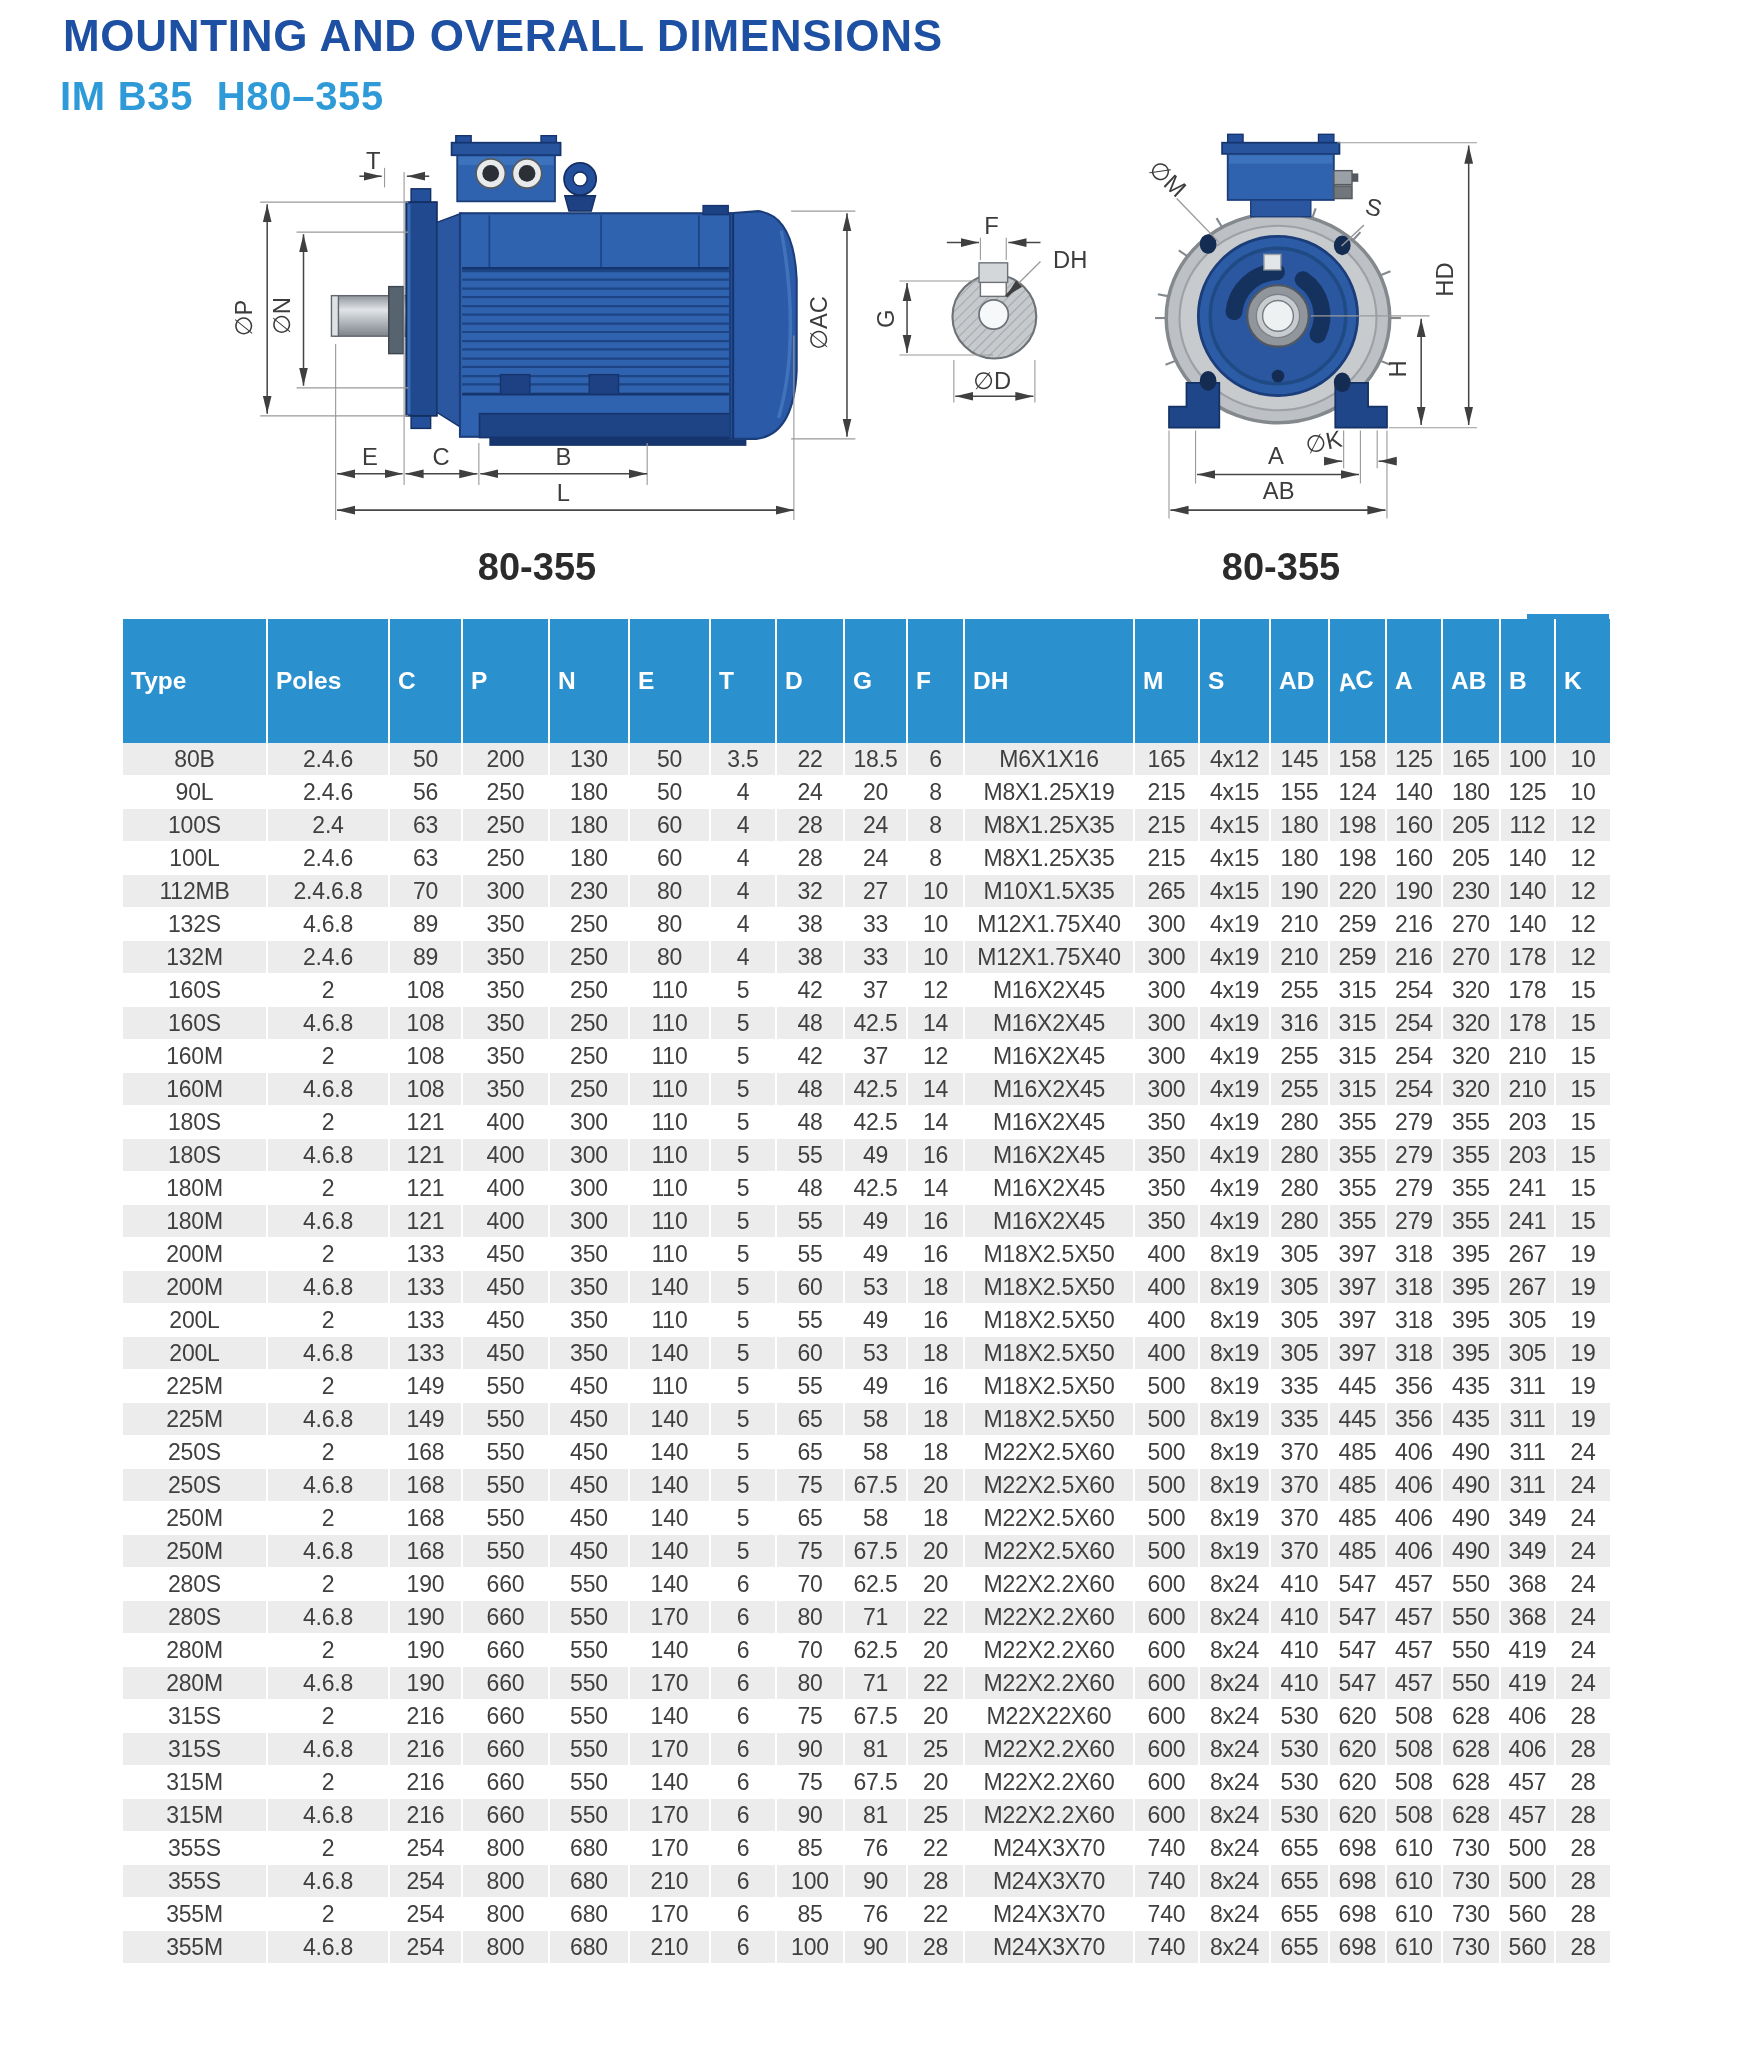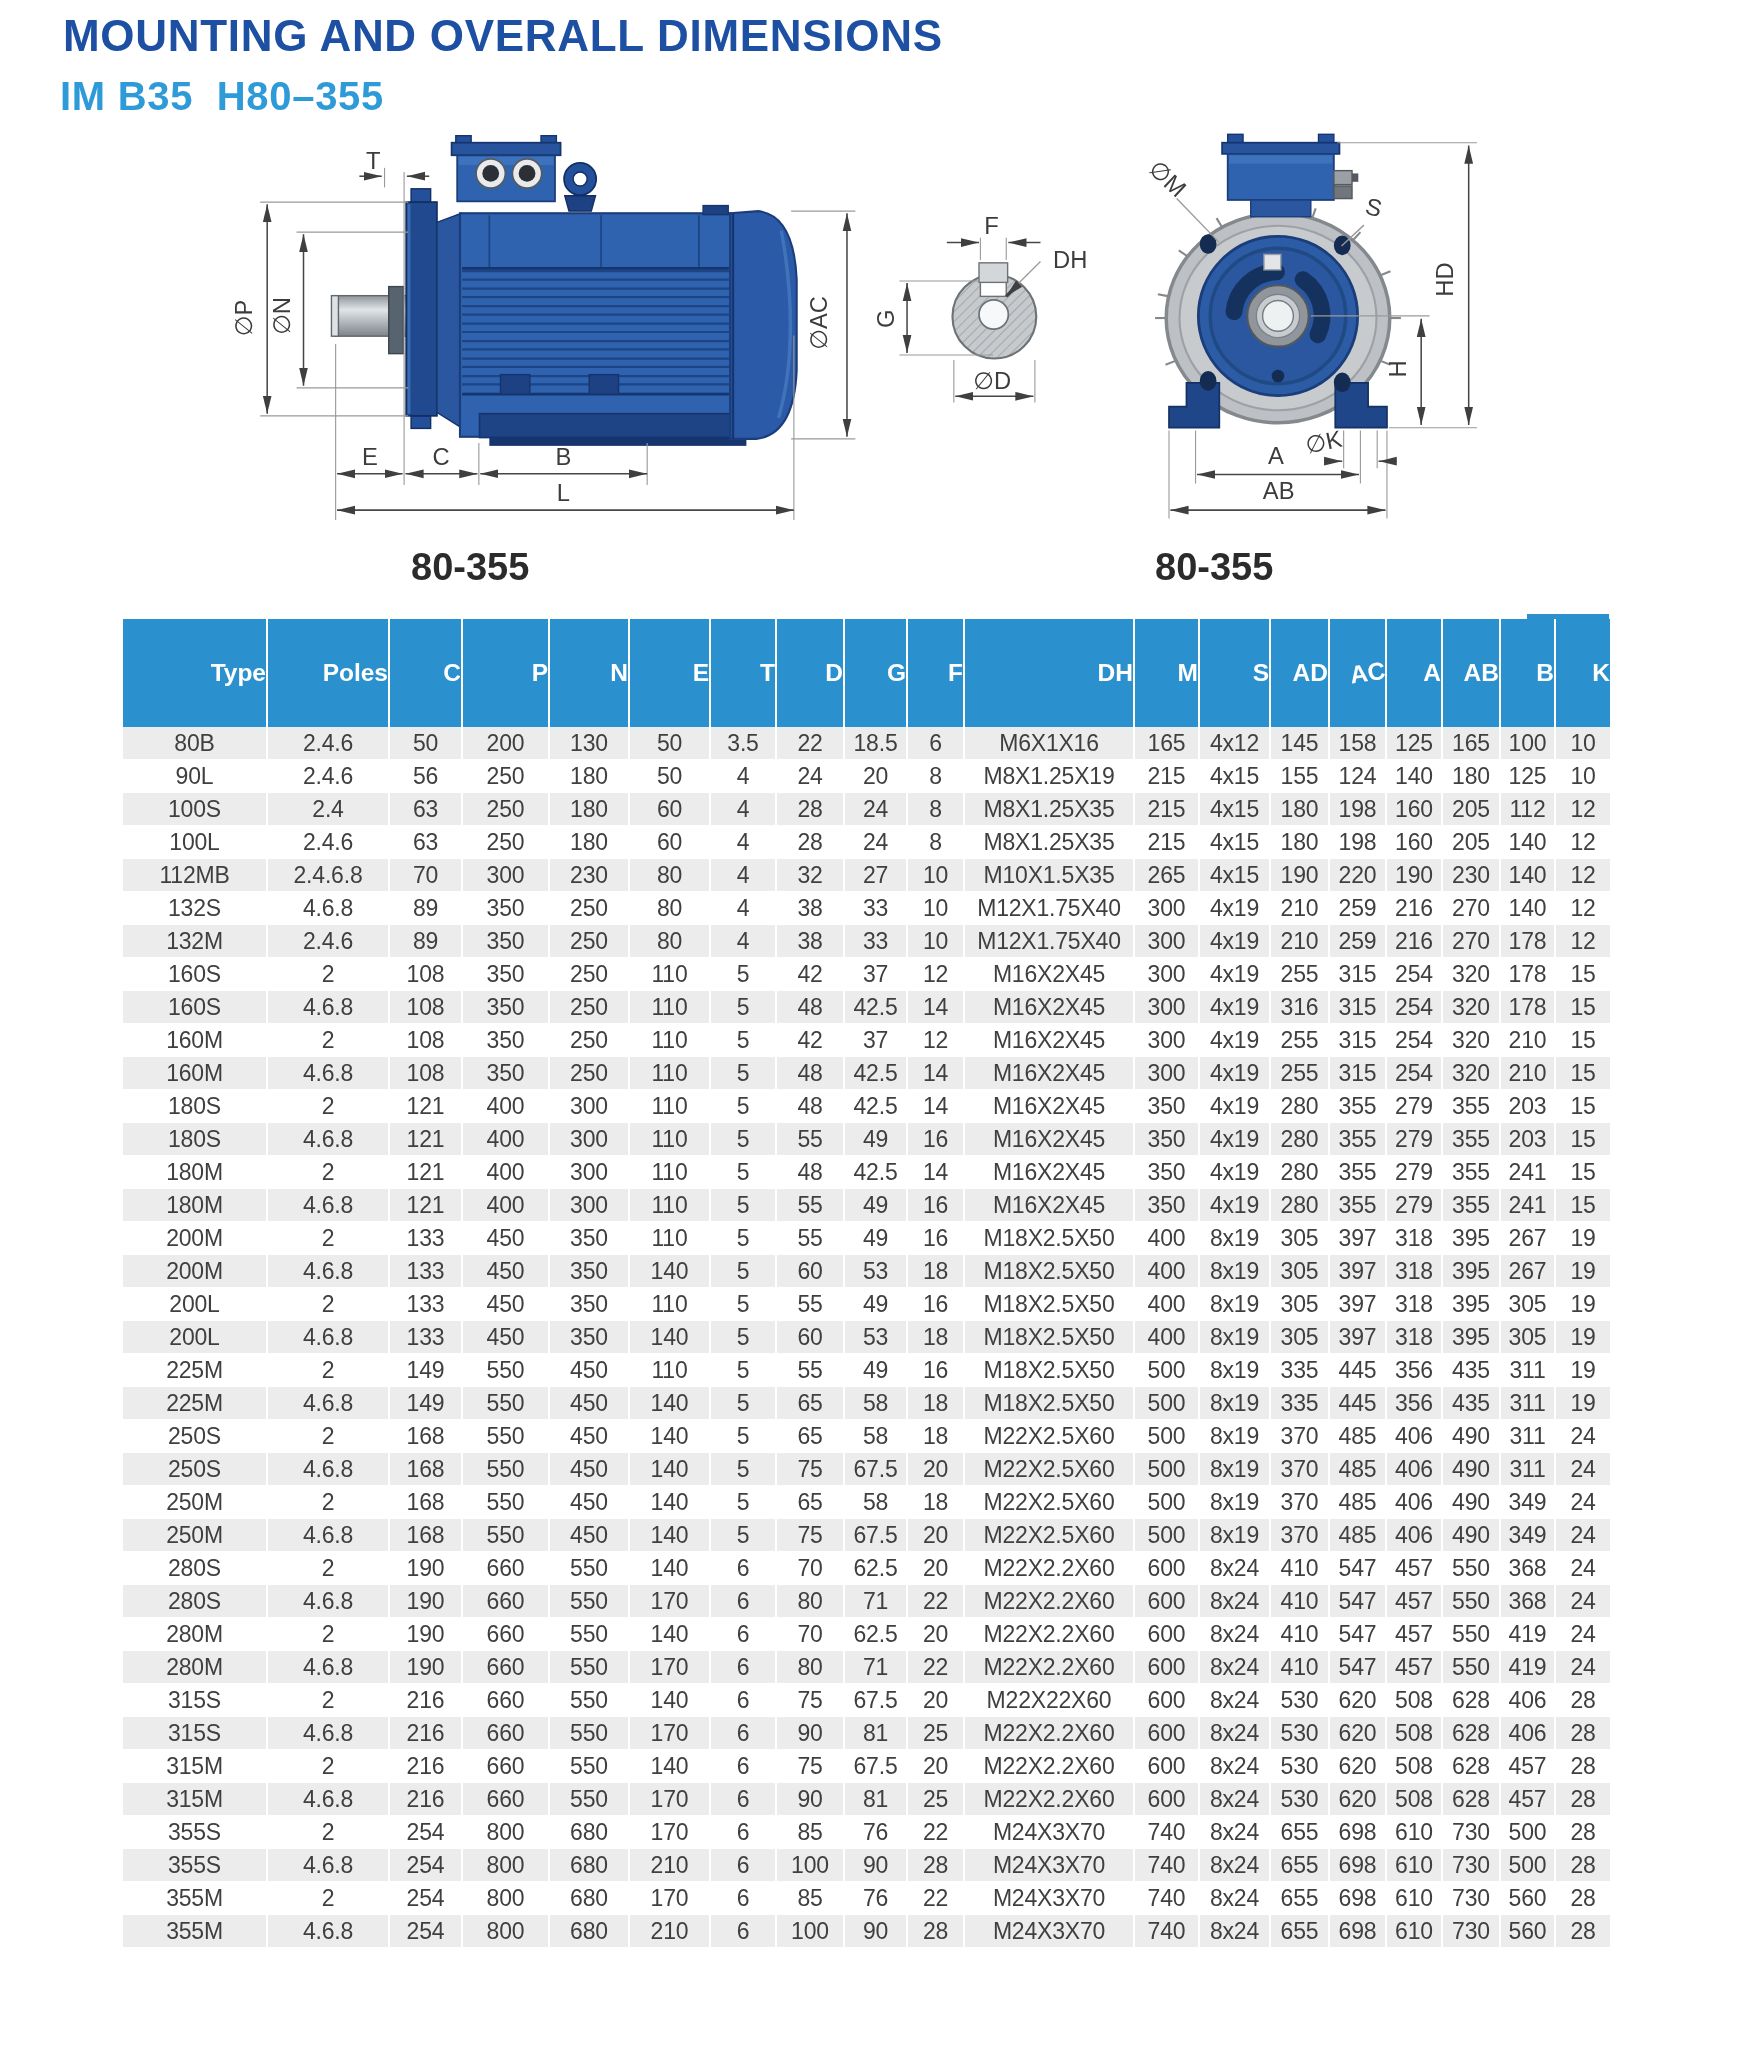--- a/index.html
+++ b/index.html
@@ -9,7 +9,7 @@
         letter-spacing:0.7px;color:#1d4fa3;white-space:pre;}
   .page-subtitle{position:absolute;left:60px;top:74px;font-size:40px;font-weight:800;
         letter-spacing:0.7px;color:#2e9ad8;white-space:pre;}
-  .diagram-caption{position:absolute;top:546px;width:252px;text-align:left;
+  .diagram-caption{position:absolute;top:546px;width:252px;text-align:center;
         font-size:38px;font-weight:900;color:#2b2b2b;}
   #caption-left{left:411px;}
   #caption-right{left:1155px;}

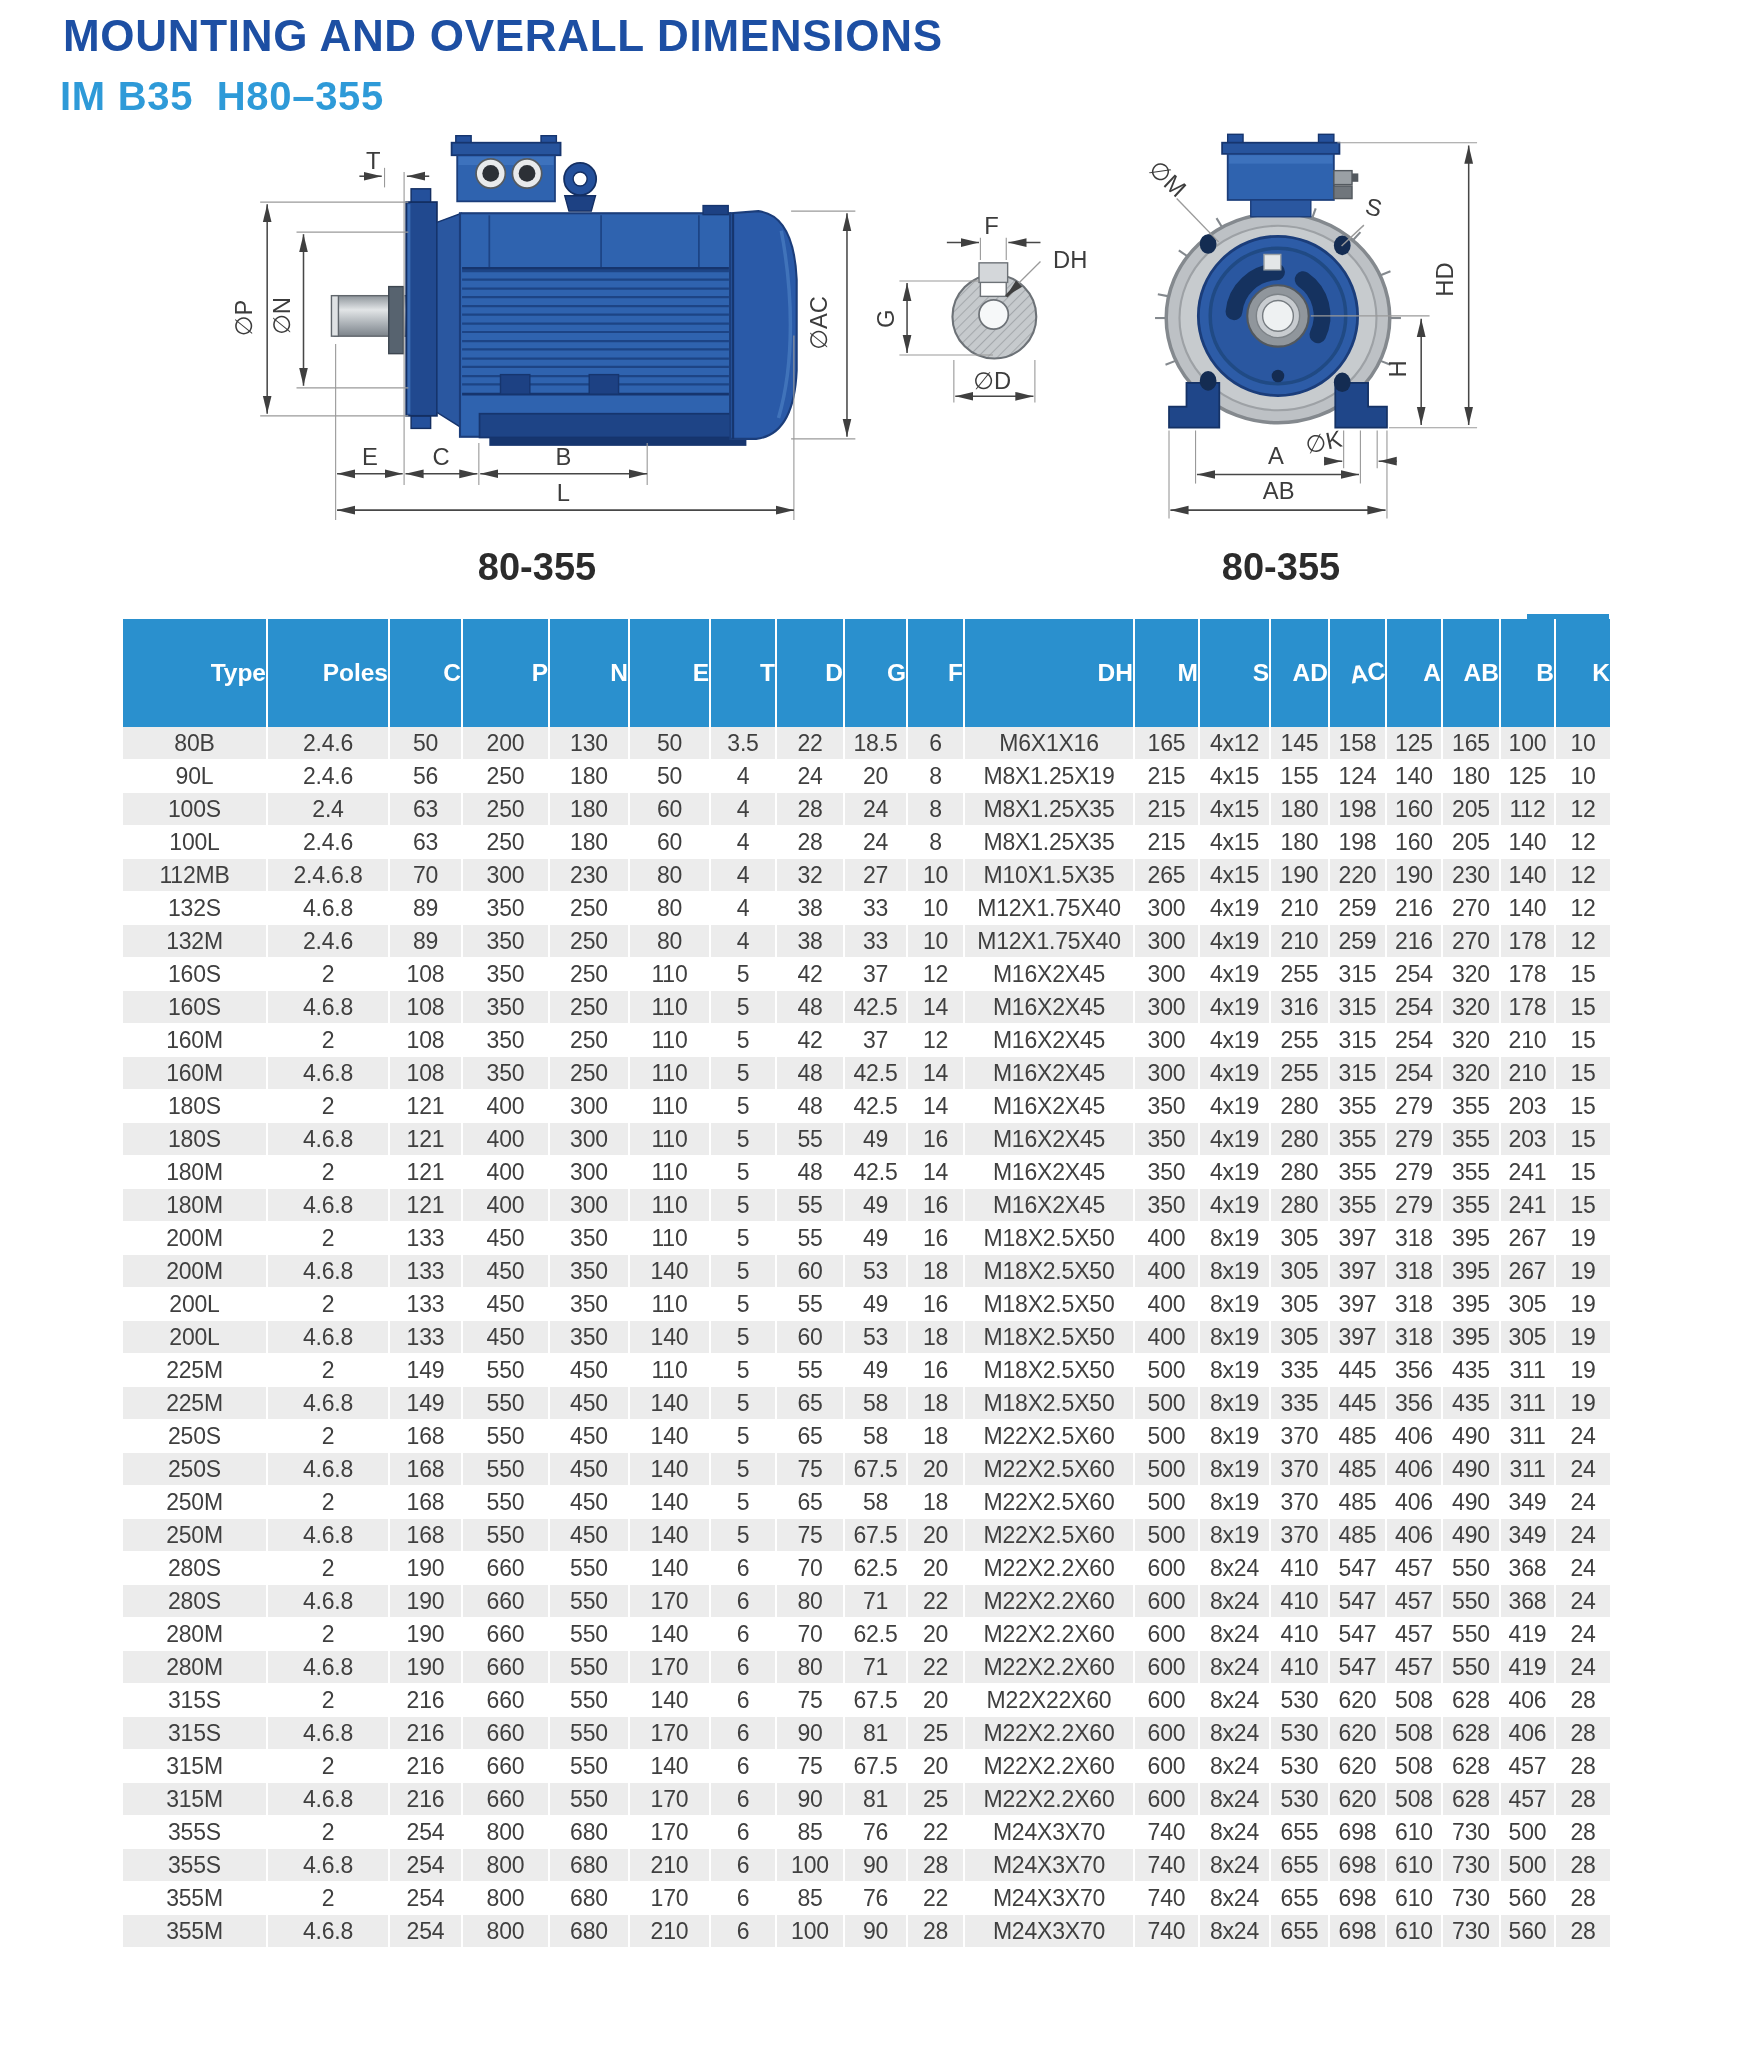--- a/index.html
+++ b/index.html
@@ -20,7 +20,7 @@
   .header-tab{position:absolute;left:1527px;top:614px;width:82px;height:5.6px;background:#2a90ce;}
   table.dims{border-collapse:collapse;table-layout:fixed;width:1486px;}
   table.dims thead th{background:#2a90ce;color:#ffffff;font-size:24.5px;font-weight:bold;
-        height:108px;border-right:2.1px solid #ffffff;text-align:right;vertical-align:middle;padding:0;}
+        height:108px;border-right:2.1px solid #ffffff;text-align:left;vertical-align:middle;padding:8px;}
   table.dims thead th:last-child{border-right:none;}
   table.dims thead th:nth-child(15) span{display:inline-block;transform:rotate(-8deg);}
   table.dims tbody td{height:32px;line-height:32px;font-size:23px;letter-spacing:-0.2px;

